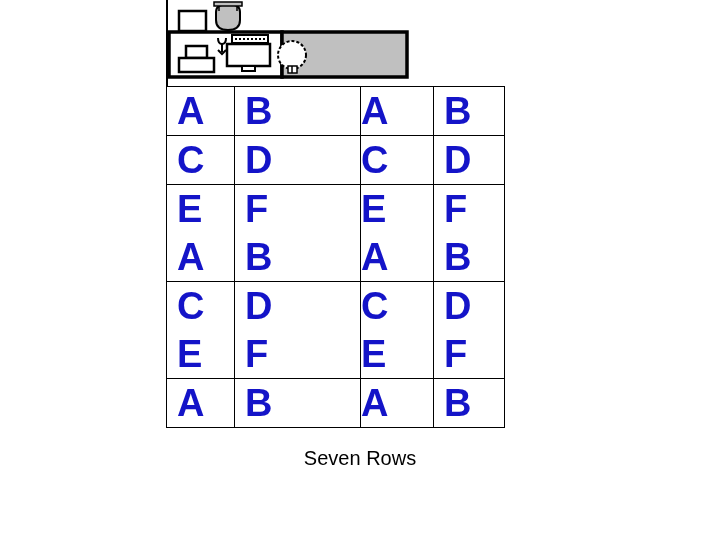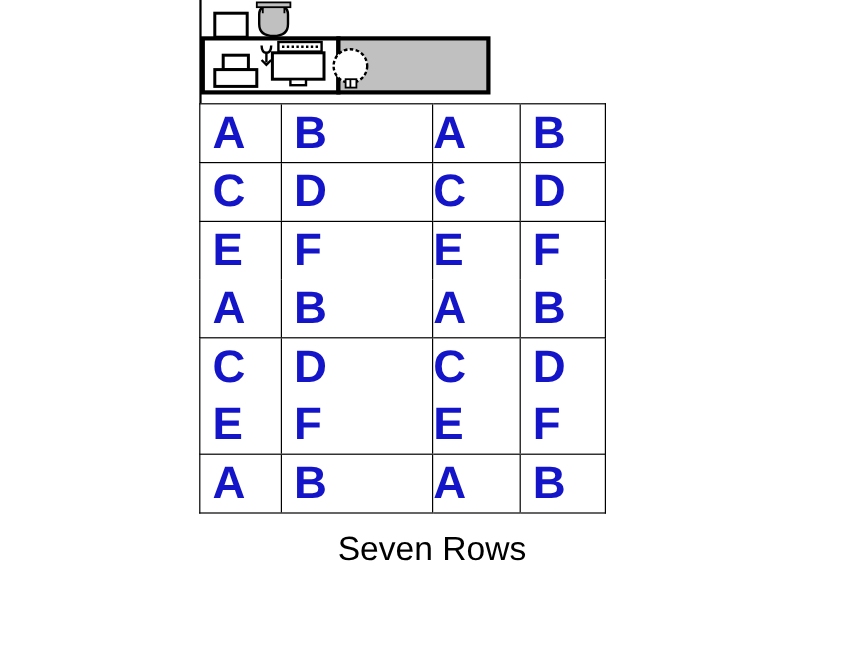--- a/index.html
+++ b/index.html
@@ -79,7 +79,7 @@
     text-align: center;
     color: #000000;
     font-family: "Liberation Sans", sans-serif;
-    font-size: 28px;
+    font-size: 20px;
     line-height: 36px;
     white-space: pre;
   }

